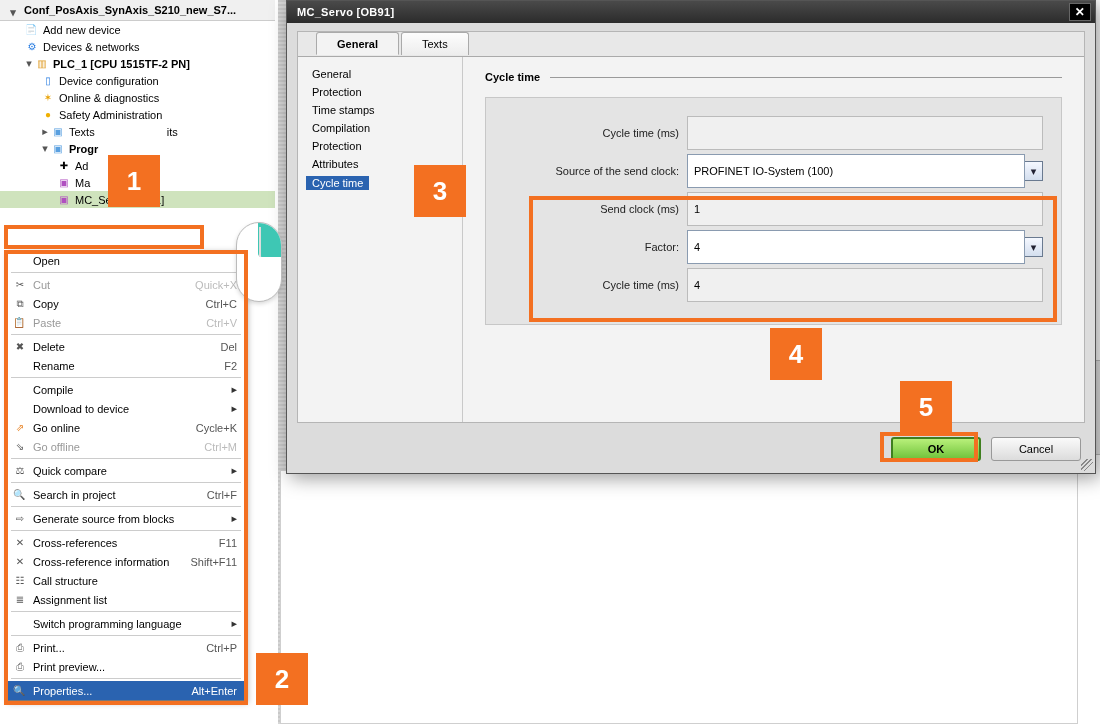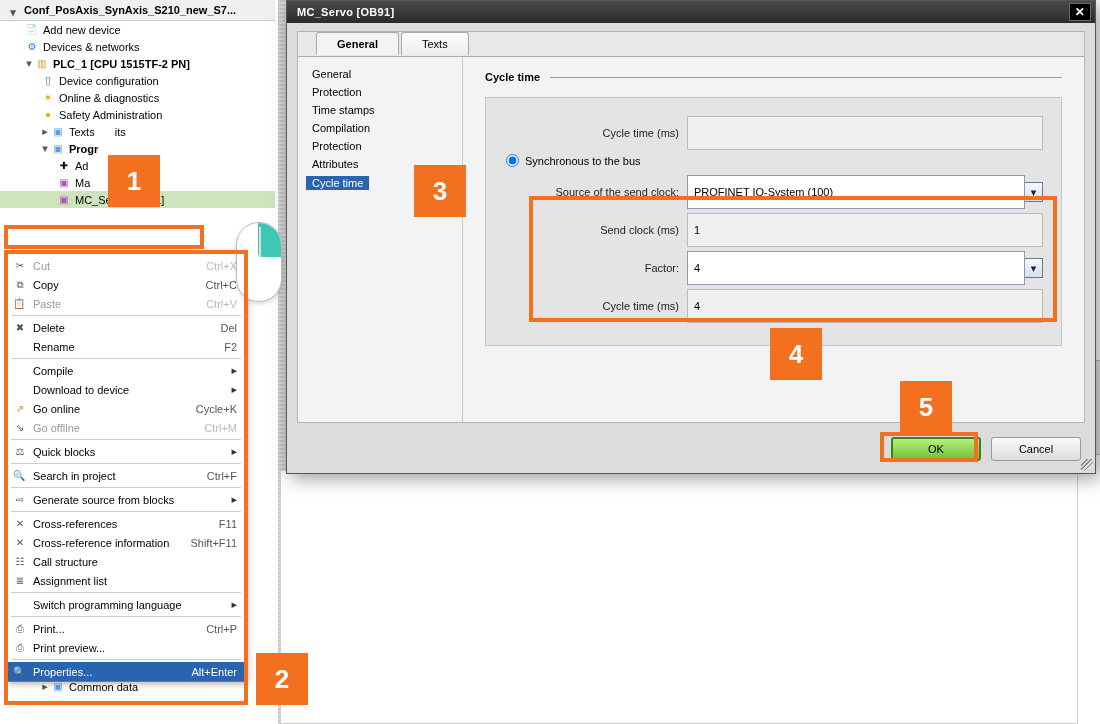--- a/index.html
+++ b/index.html
@@ -121,7 +121,7 @@
       <span class="arrow">▸</span>
       <span class="ico" style="color:#5aa0e0">▣</span>
       <span class="label">Texts</span>
-      <span style="margin-left:20px">its</span>
+      <span style="margin-left:72px">its</span>
     </div>
   <div class="tree-row ind2 bold">
       <span class="arrow">▾</span>

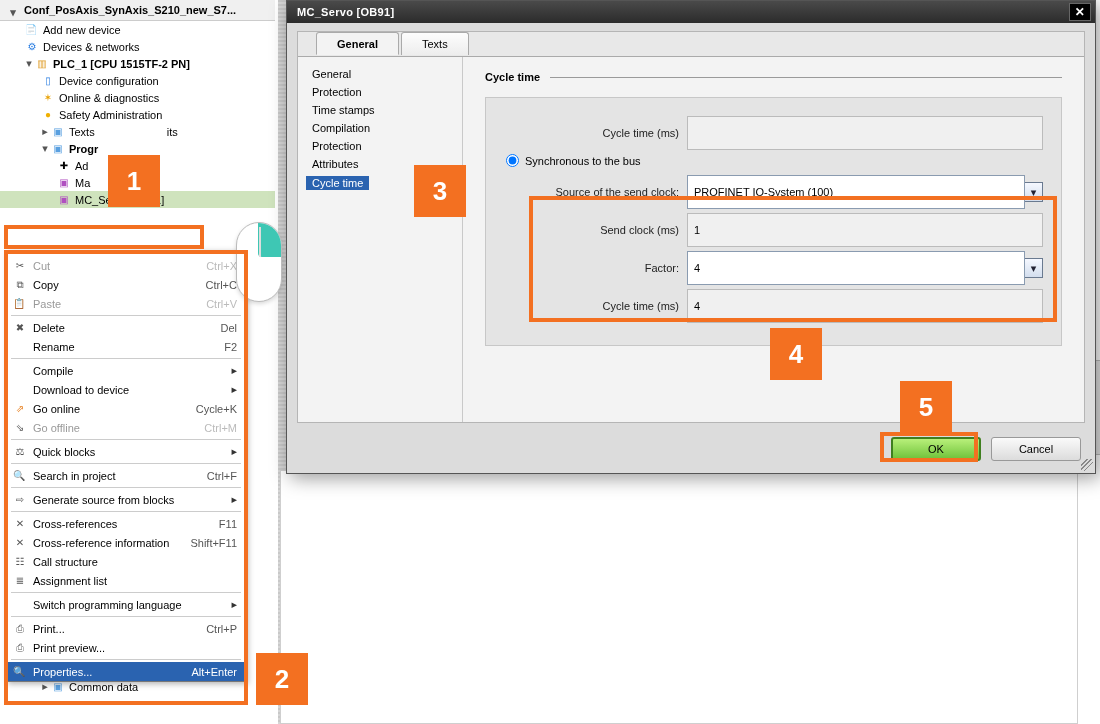--- a/index.html
+++ b/index.html
@@ -289,10 +289,6 @@
             <label>Cycle time (ms)</label>
             <div class="val ro"></div>
           </div>
-          <div class="radio-row">
-            <input type="radio" name="mode" checked="" style="">
-            <span>Synchronous to the bus</span>
-          </div>
           <div class="field">
             <label>Source of the send clock:</label>
             <div class="val">

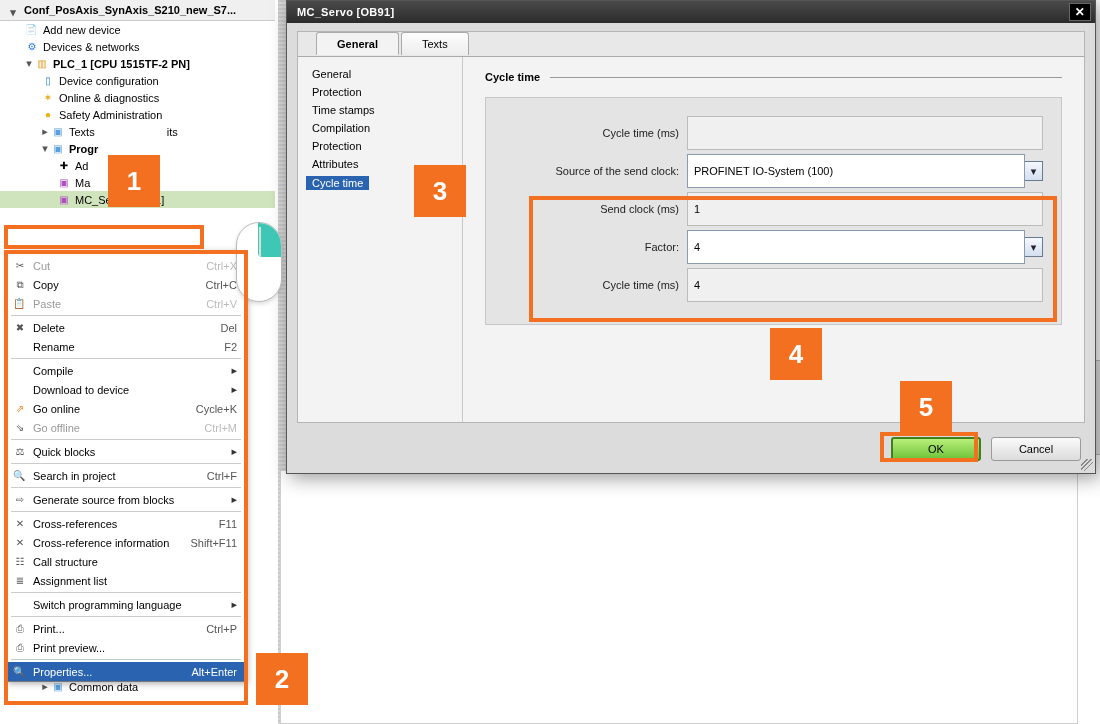--- a/index.html
+++ b/index.html
@@ -150,6 +150,9 @@
 </div>
 
 <div class="ctx">
+  <div class="ctx-row">
+      <span>Open</span>
+    </div>
   <div class="ctx-sep"></div>
   <div class="ctx-row disabled">
       <span class="mi">✂</span>

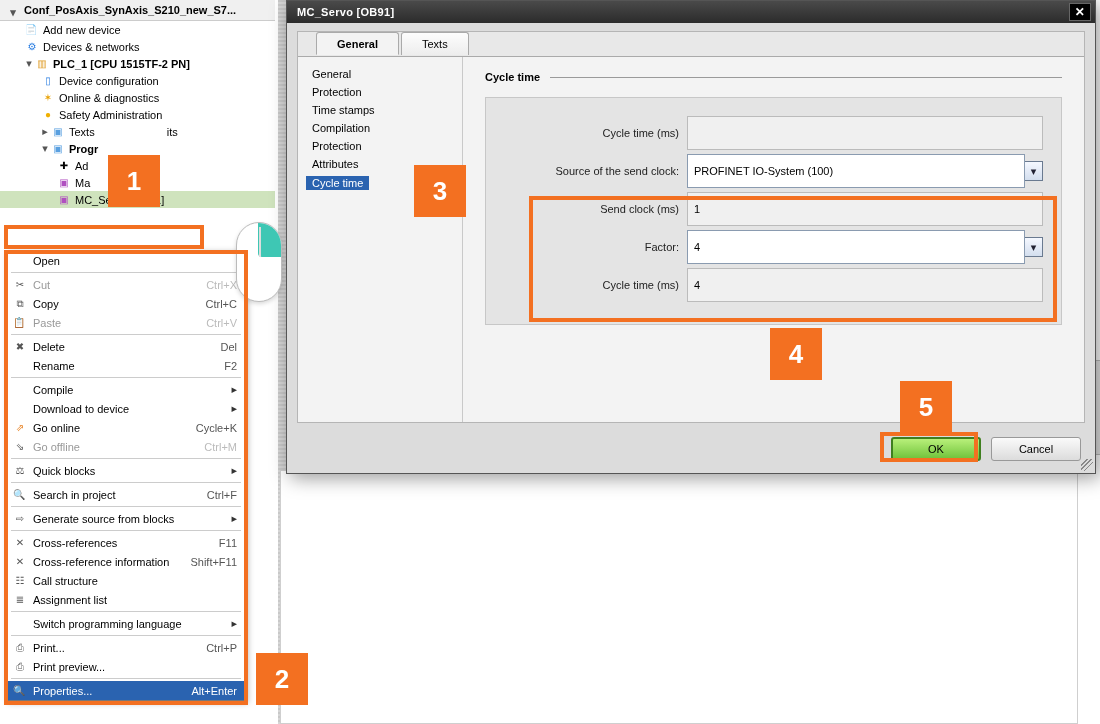--- a/index.html
+++ b/index.html
@@ -157,7 +157,7 @@
   <div class="ctx-row disabled">
       <span class="mi">✂</span>
       <span>Cut</span>
-      <span class="sc">Ctrl+X</span>
+      <span class="sc">Quick+X</span>
     </div>
   <div class="ctx-row">
       <span class="mi">⧉</span>

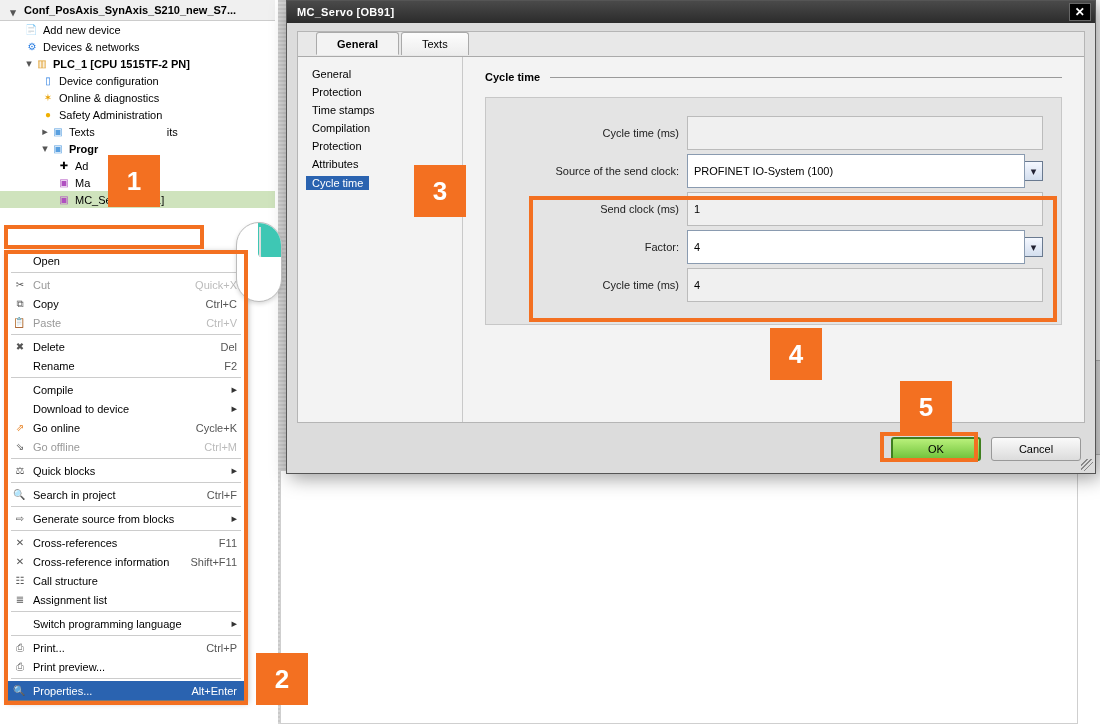--- a/index.html
+++ b/index.html
@@ -68,7 +68,7 @@
 .field .dd { width:18px; height:20px; border:1px solid #6a7a90; border-left:none; background:linear-gradient(#f5f8ff,#d3deee); display:flex; align-items:center; justify-content:center; color:#223;}
 .btnbar{position:absolute;right:14px;bottom:12px;display:flex;gap:10px}
 .btn{width:90px;height:24px;border:1px solid #6b8a5a;border-radius:3px;display:flex;align-items:center;justify-content:center;cursor:pointer}
-.btn.ok{background:linear-gradient(#b8f07a,#6fc23a);font-weight:normal;border:2px solid #3f7f1f}
+.btn.ok{background:linear-gradient(#b8f07a,#6fc23a);font-weight:bold;border:2px solid #3f7f1f}
 .btn.cancel{background:linear-gradient(#fafafa,#dcdcdc);border-color:#999}
 
 

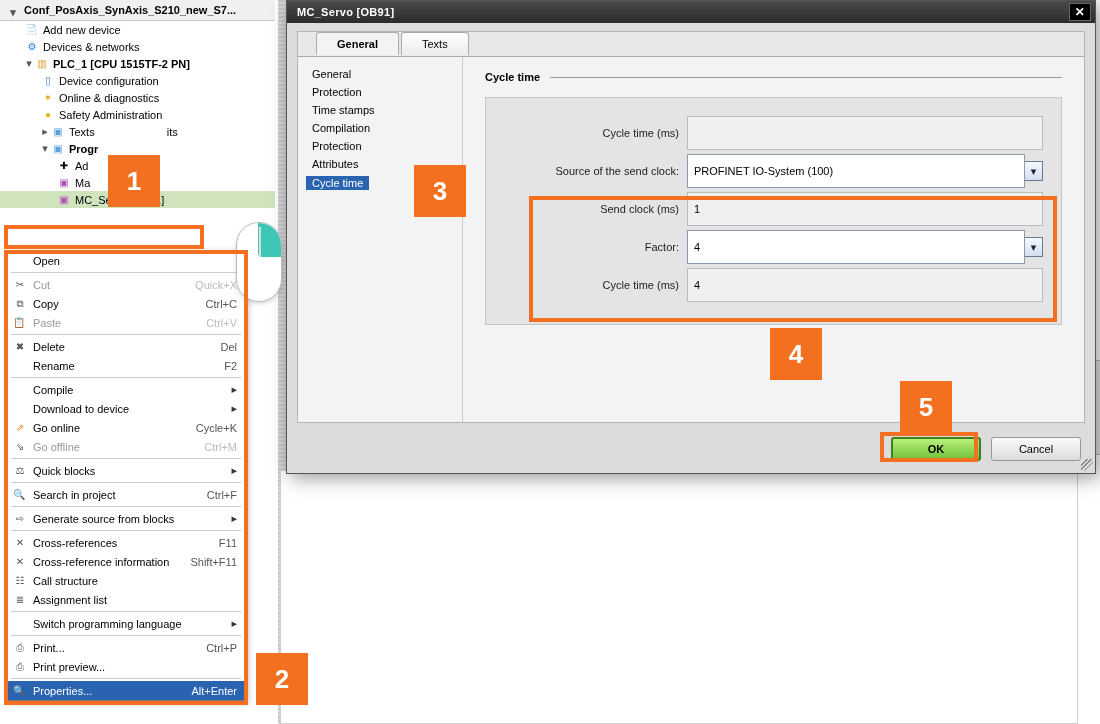--- a/index.html
+++ b/index.html
@@ -201,7 +201,7 @@
   <div class="ctx-sep"></div>
   <div class="ctx-row">
       <span class="mi">⚖</span>
-      <span>Quick blocks</span>
+      <span>Quick compare</span>
       <span class="sub">▸</span>
     </div>
   <div class="ctx-sep"></div>

